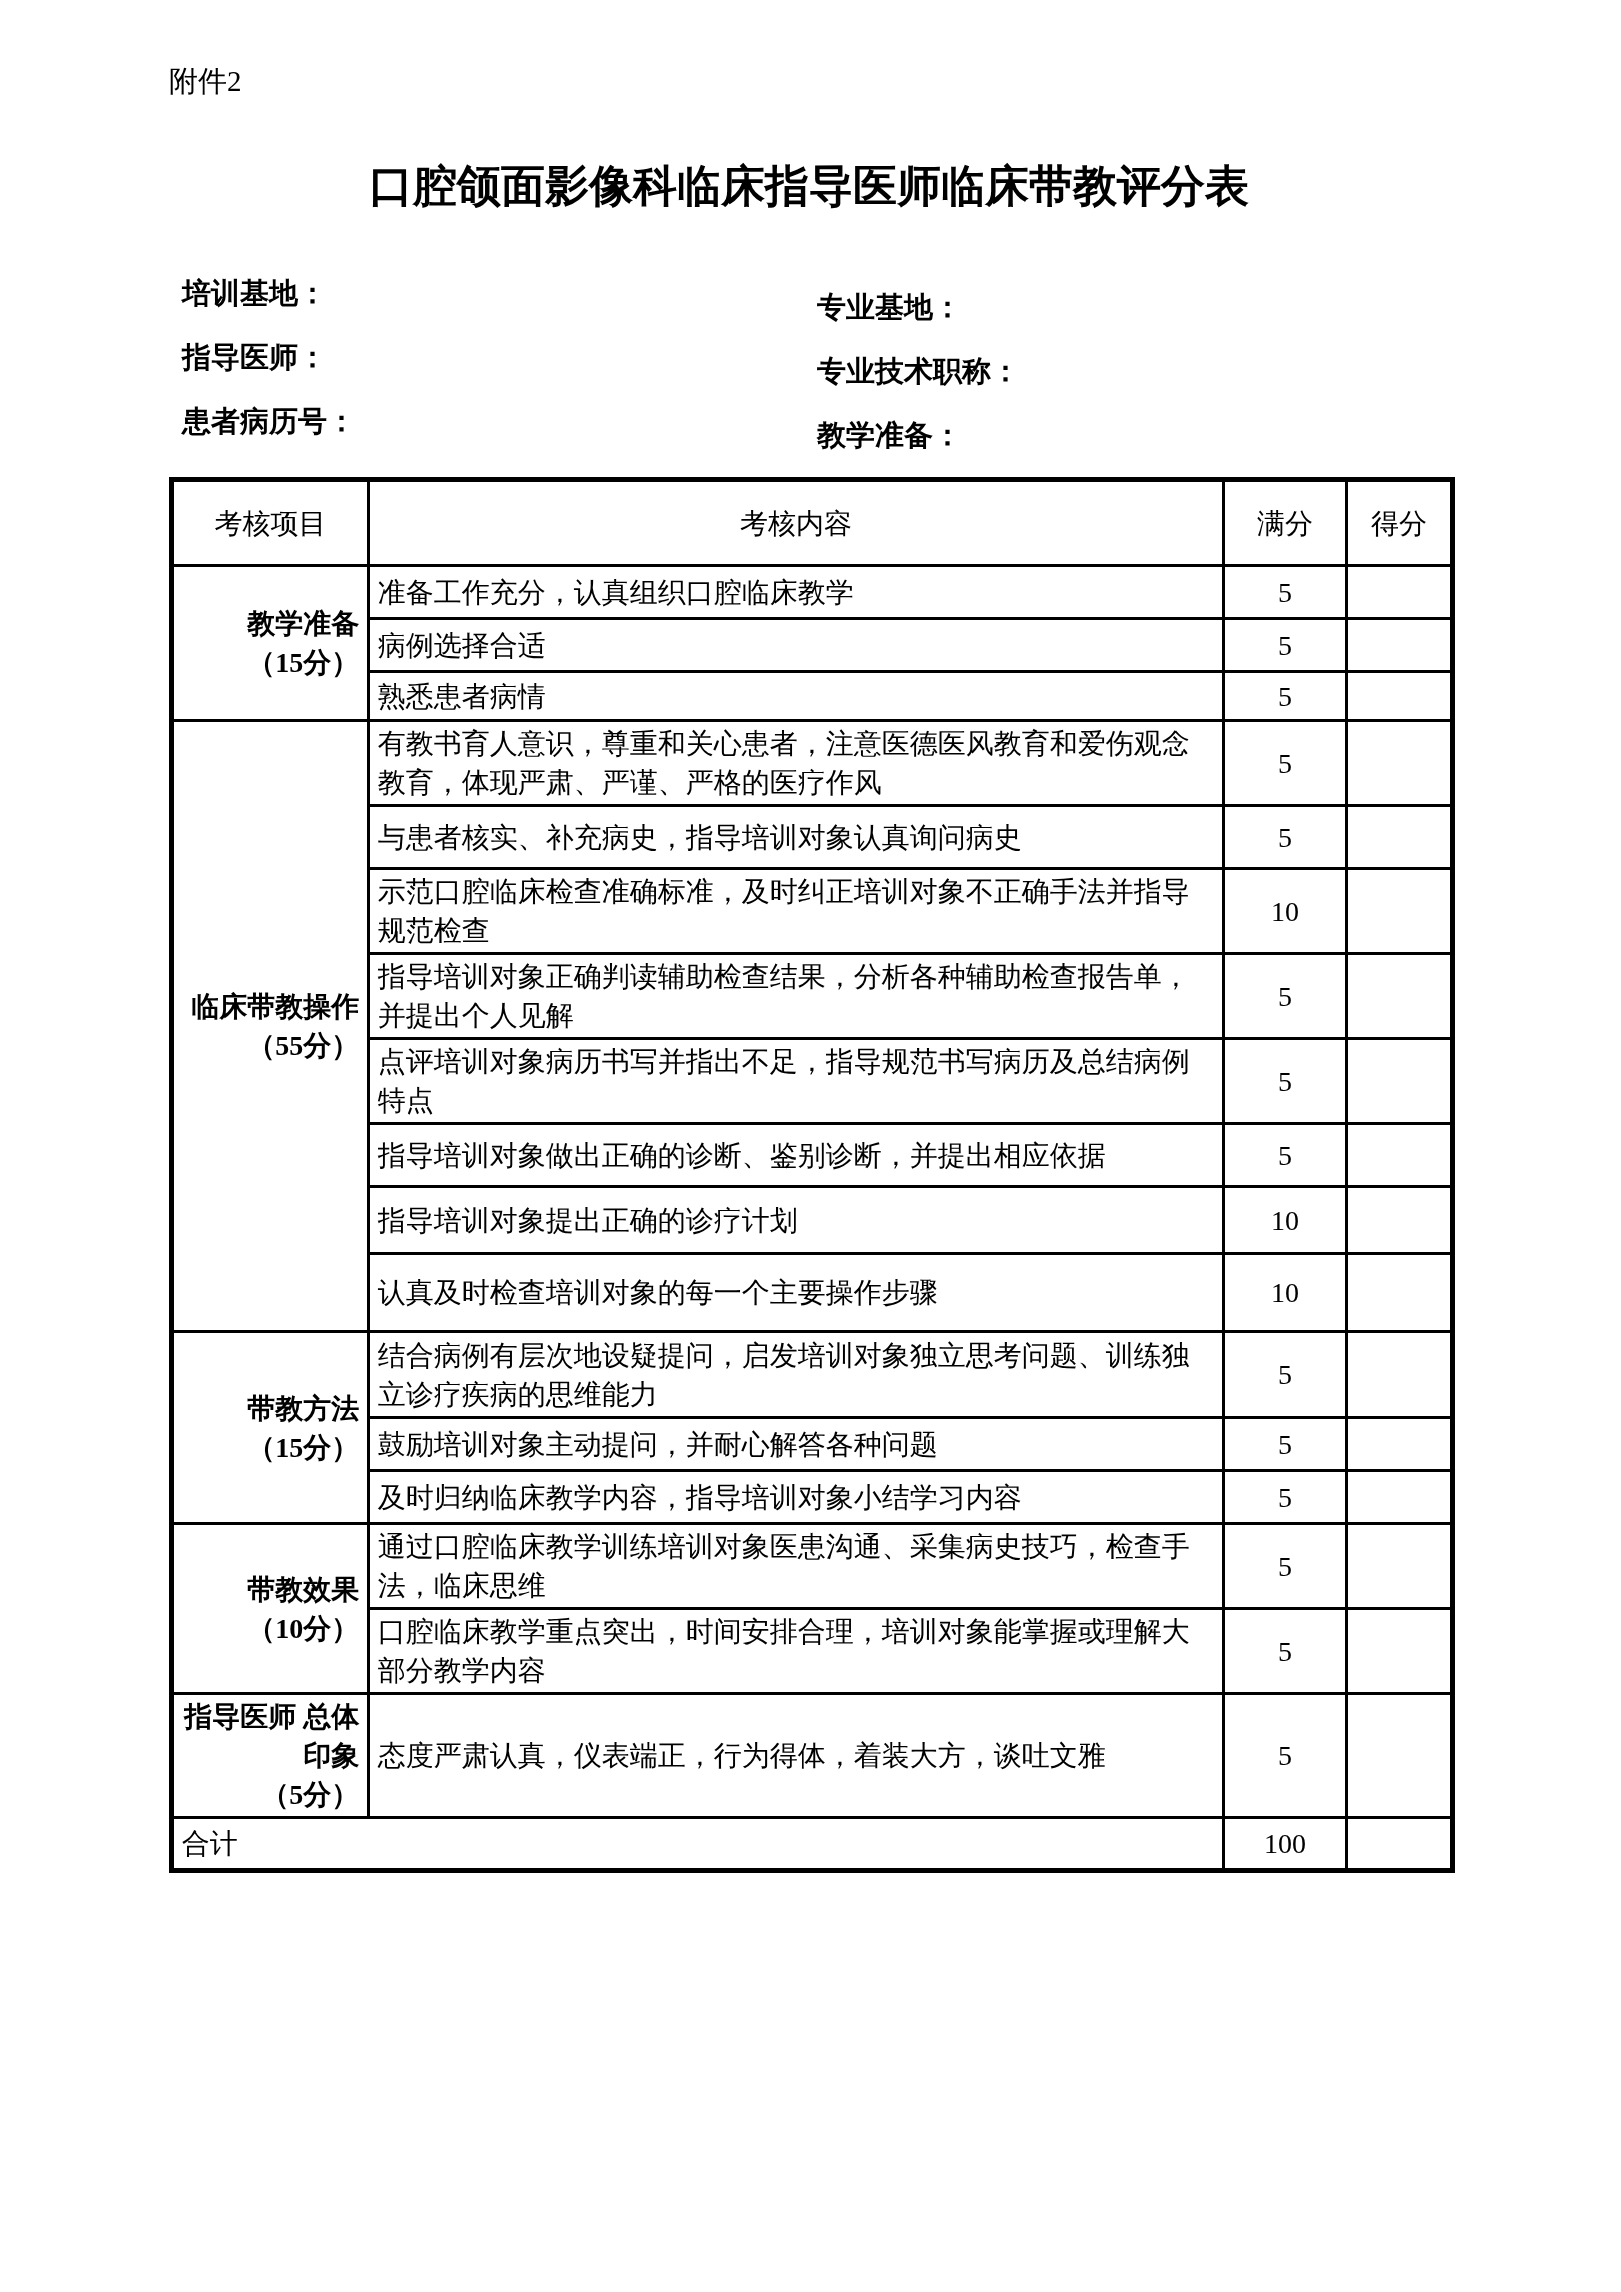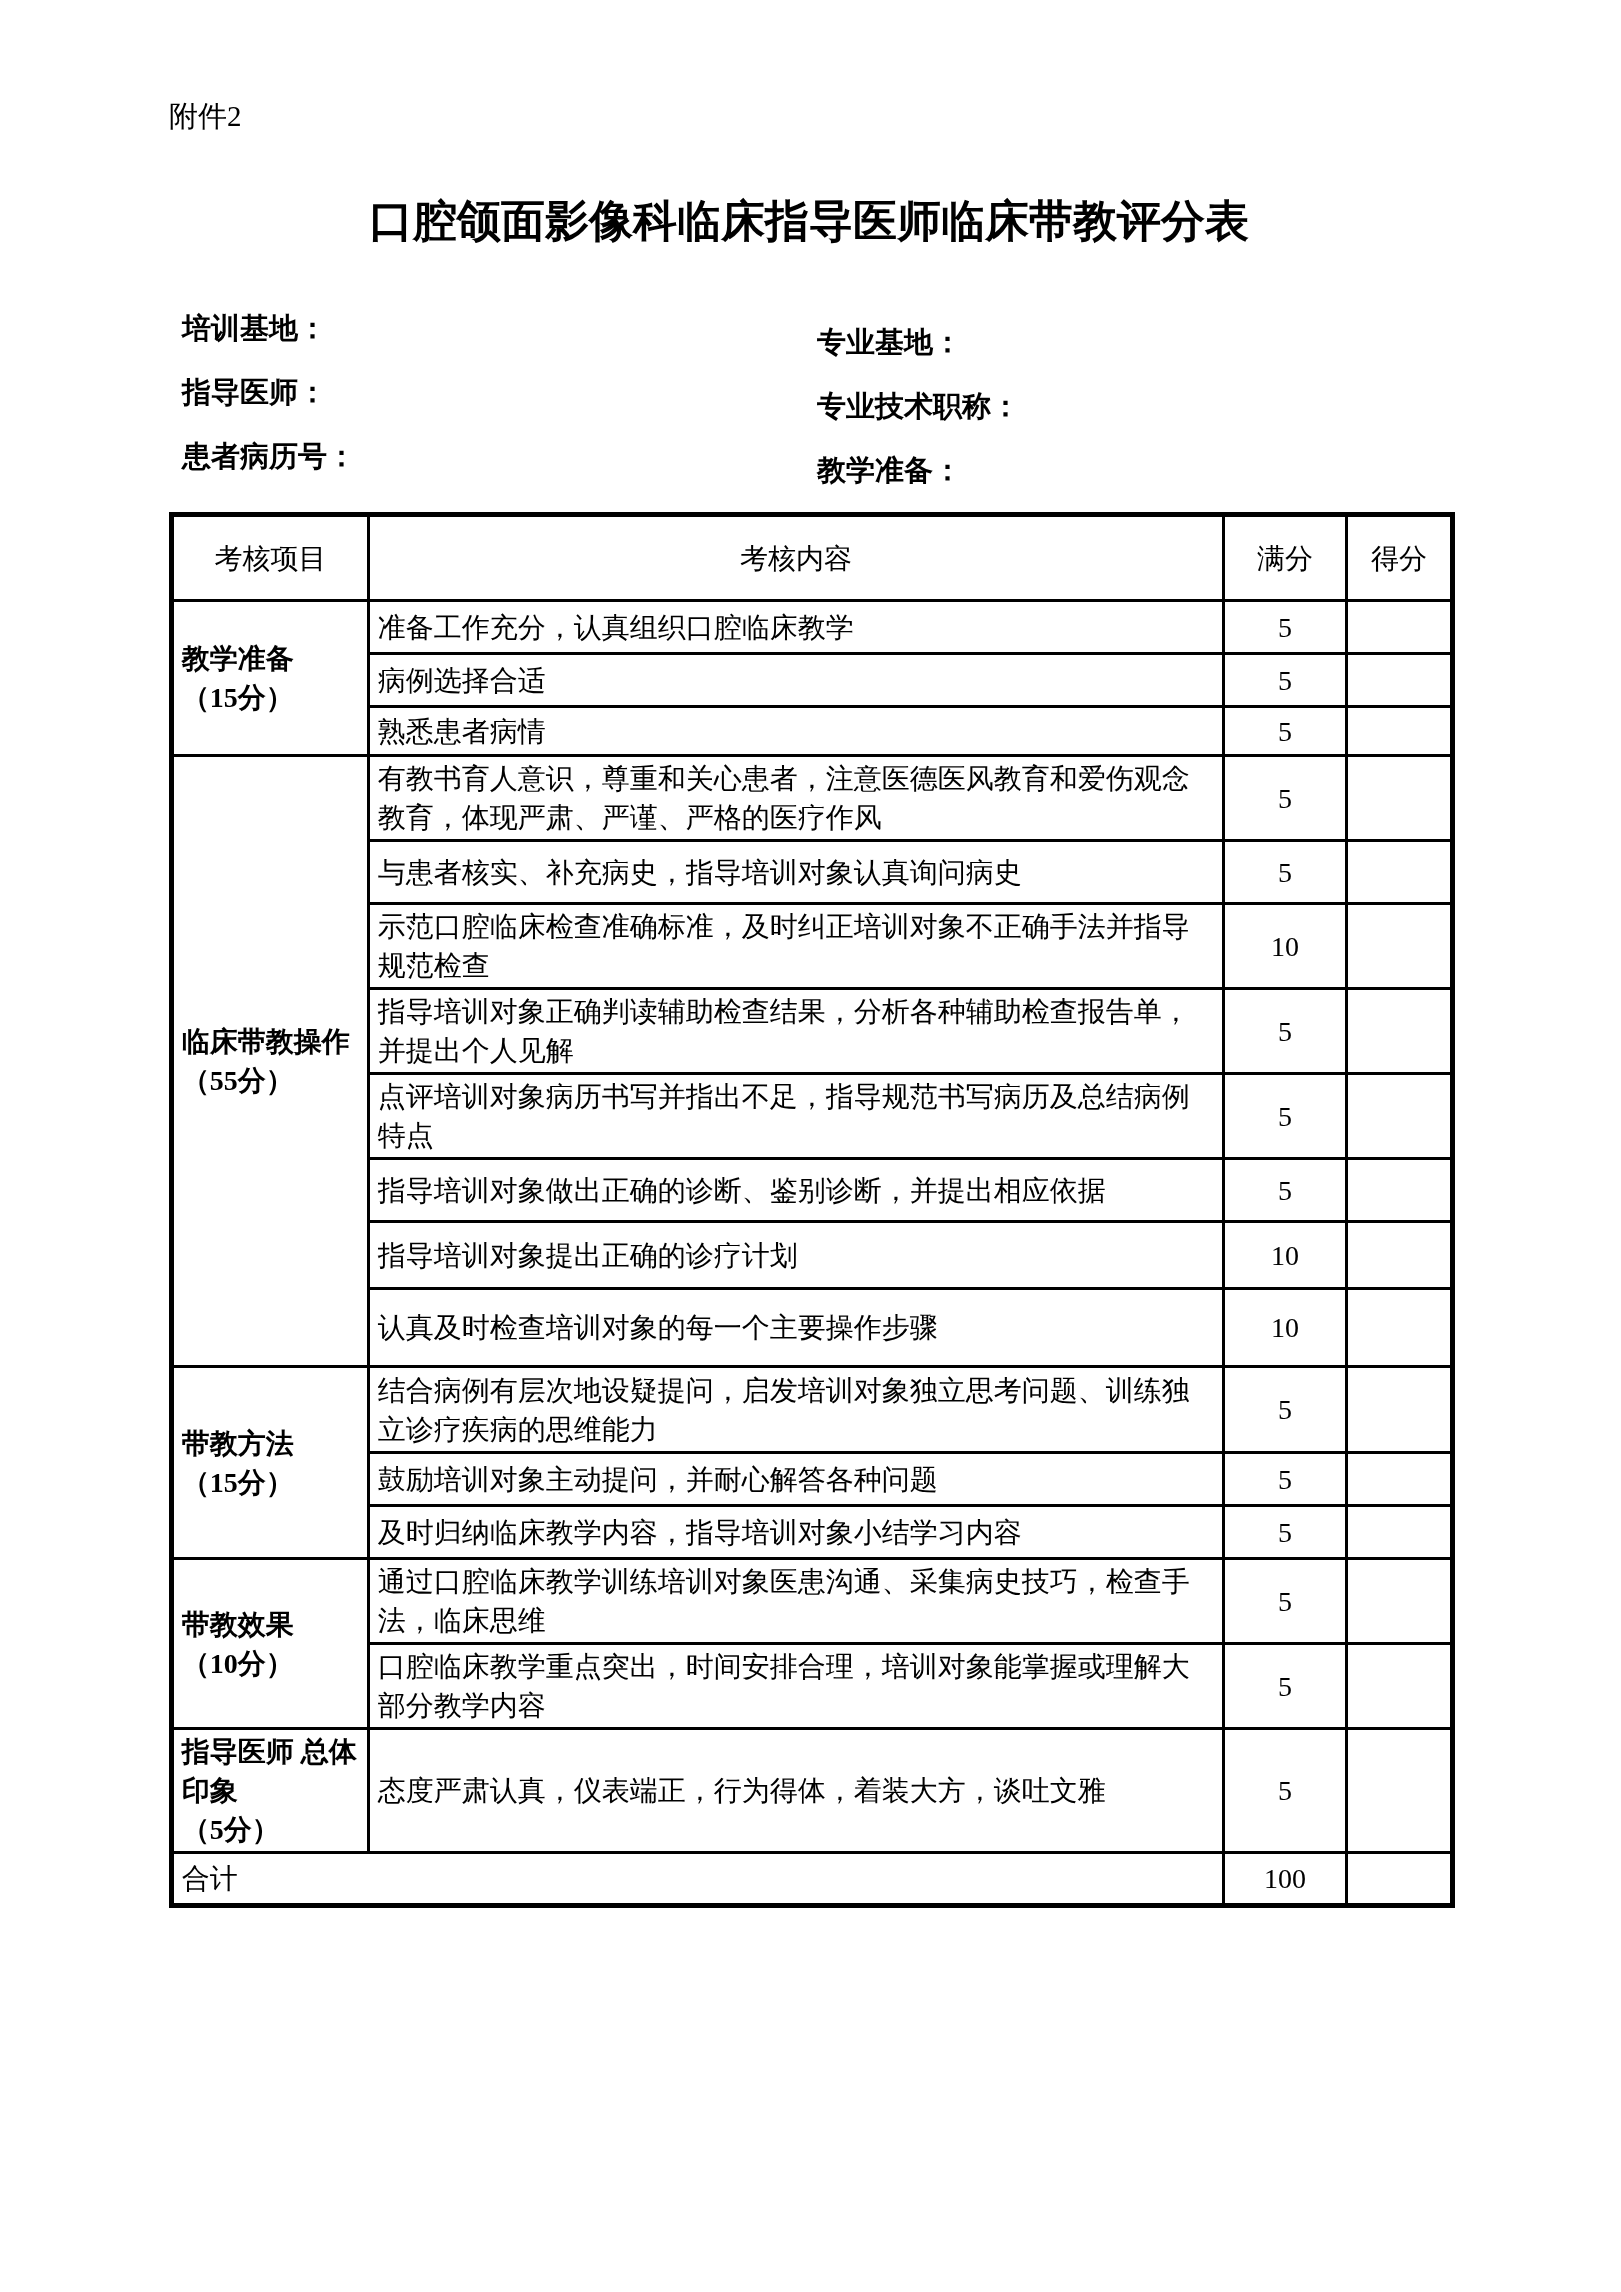--- a/index.html
+++ b/index.html
@@ -19,7 +19,7 @@
   .content {
     margin-left: 169px;
     width: 1280px;
-    padding-top: 97px;
+    padding-top: 62px;
   }
   .attachment {
     font-size: 29px;

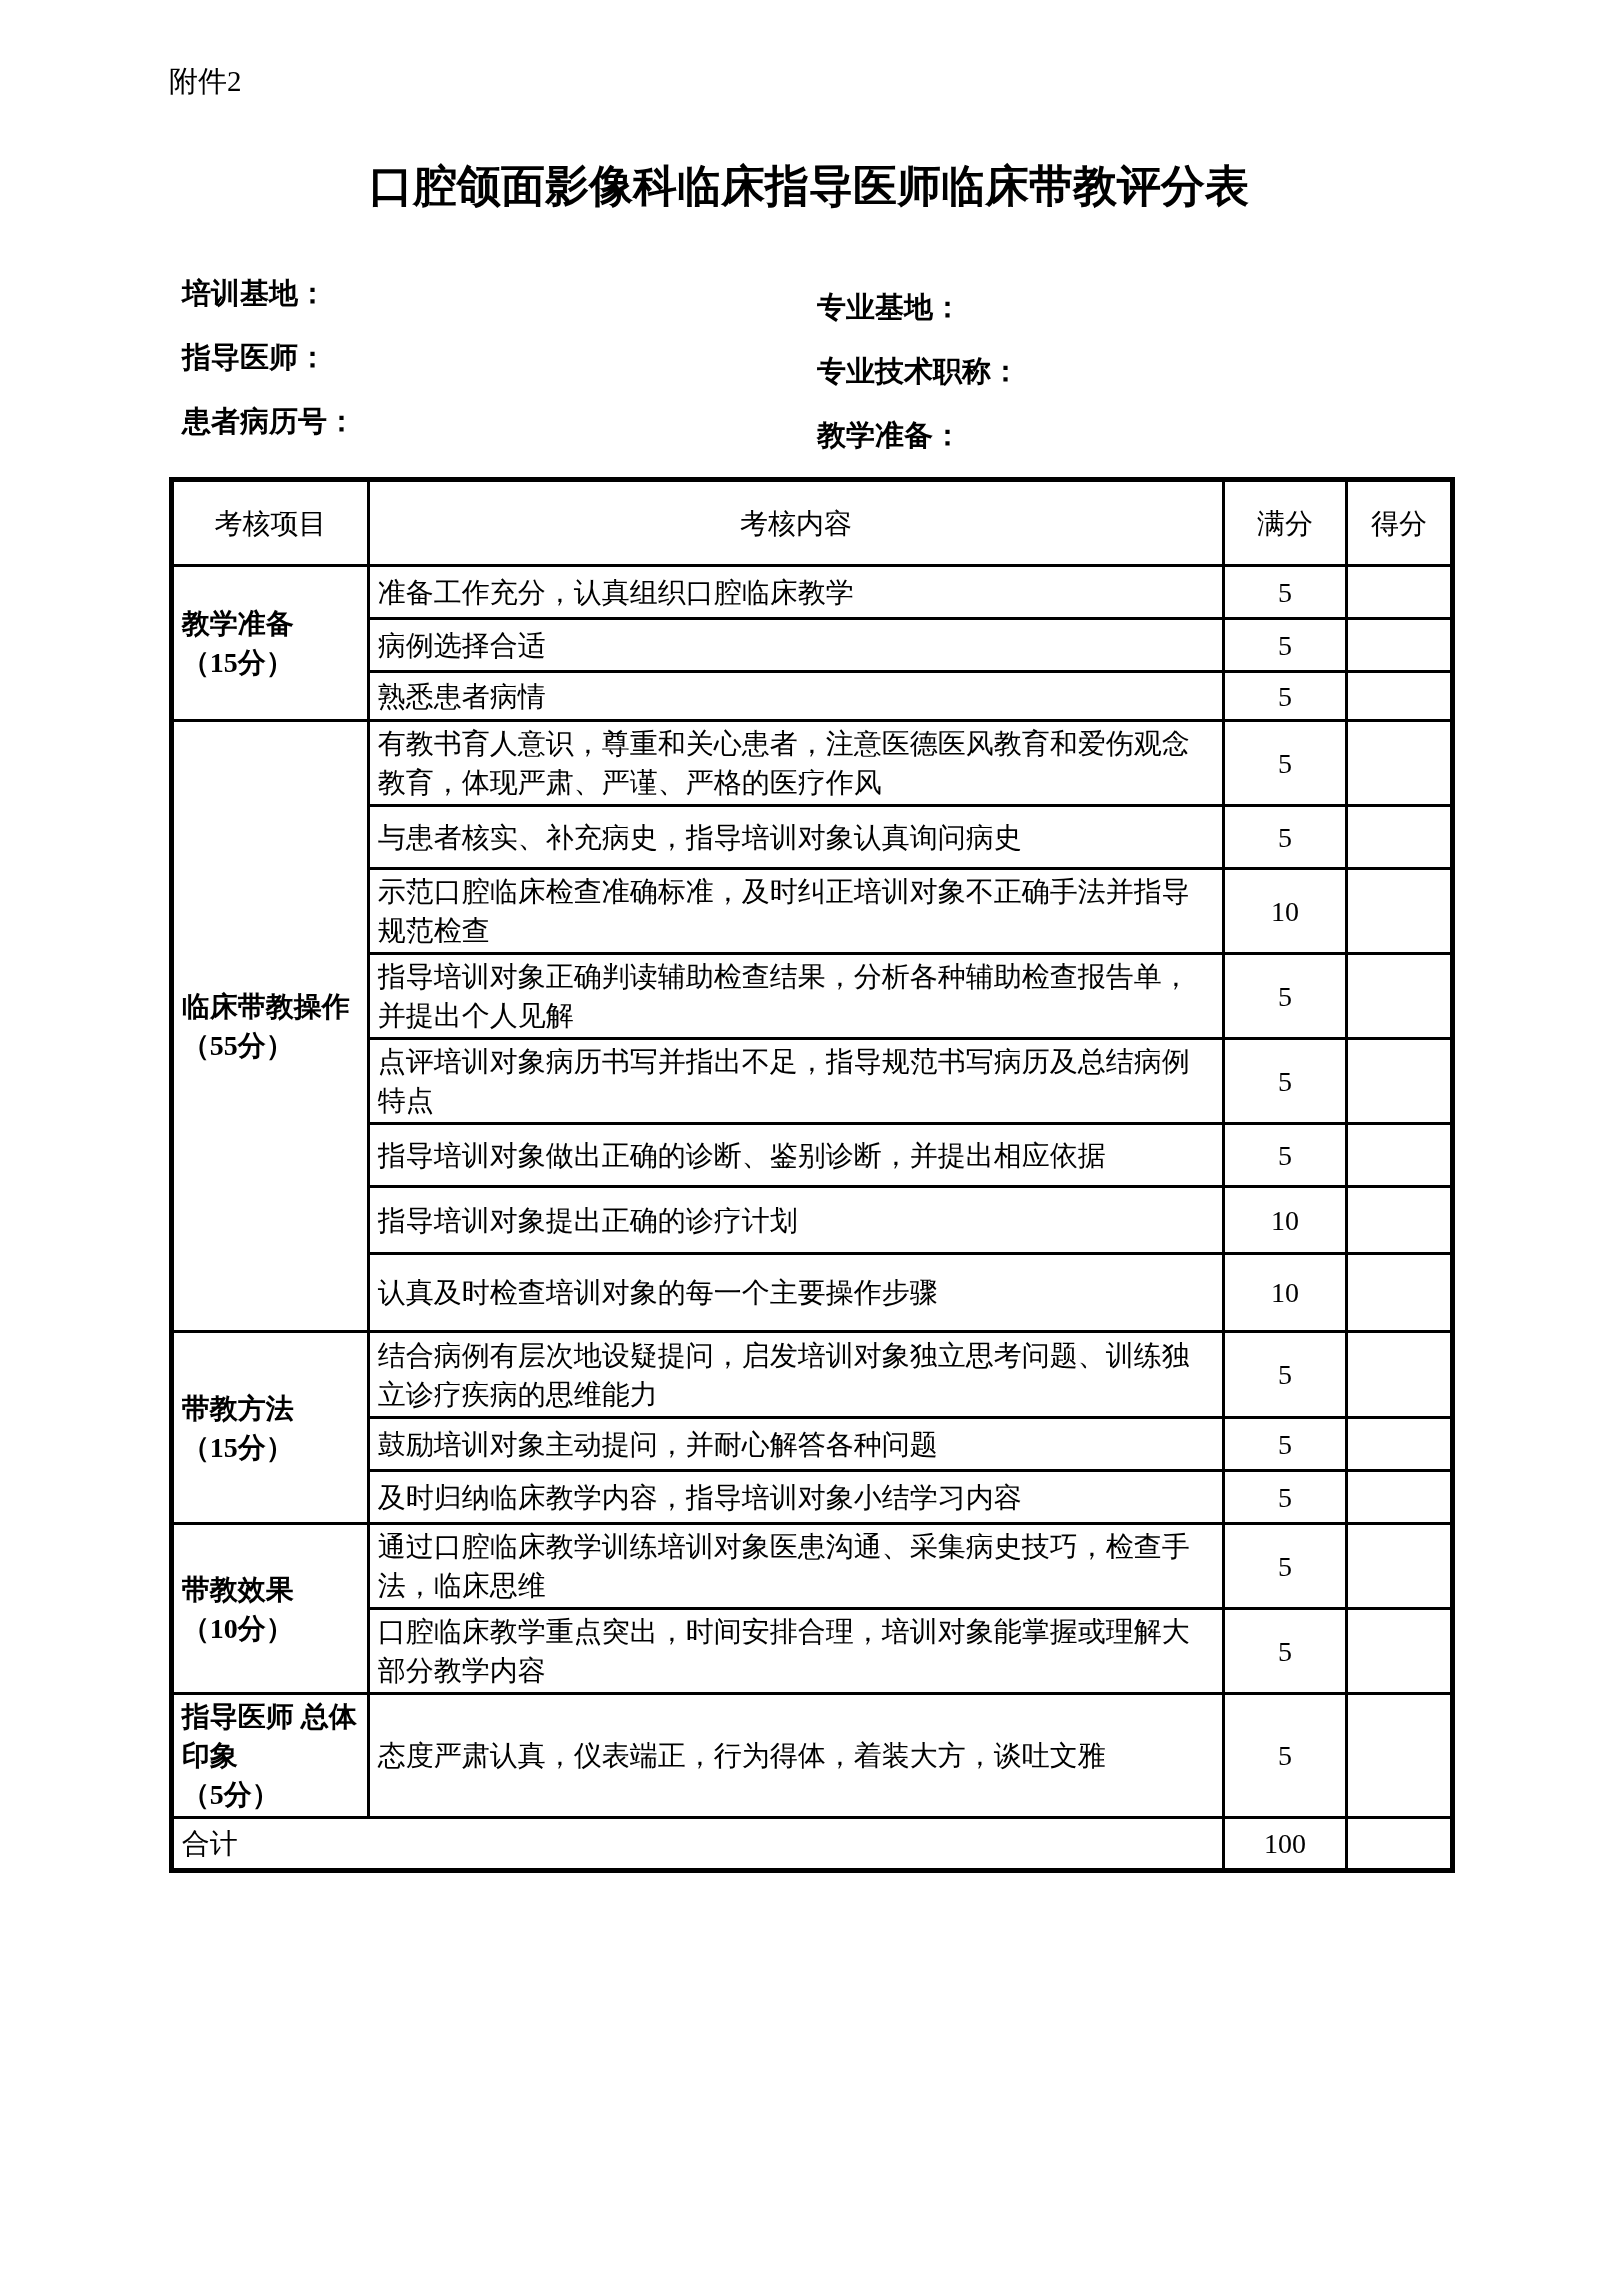--- a/index.html
+++ b/index.html
@@ -68,7 +68,7 @@
   .sec td       { border-top: 5.9px solid #000; }
   .total-row td { border-top: 5.9px solid #000; }
   td.cat {
-    text-align: left;
+    text-align: right;
     font-weight: bold;
     font-size: 29px;
     line-height: 41px;

